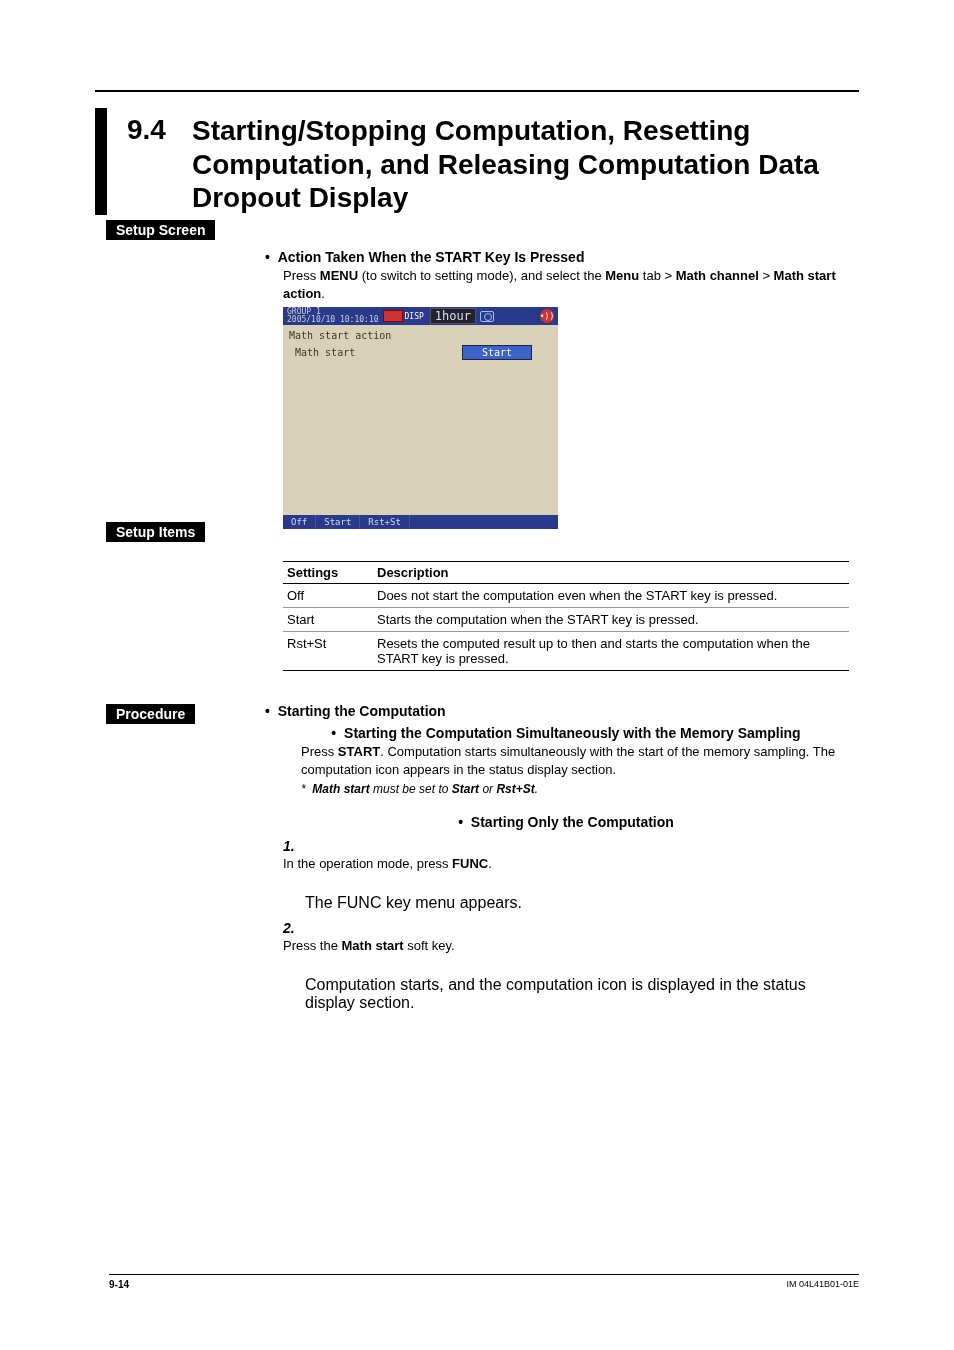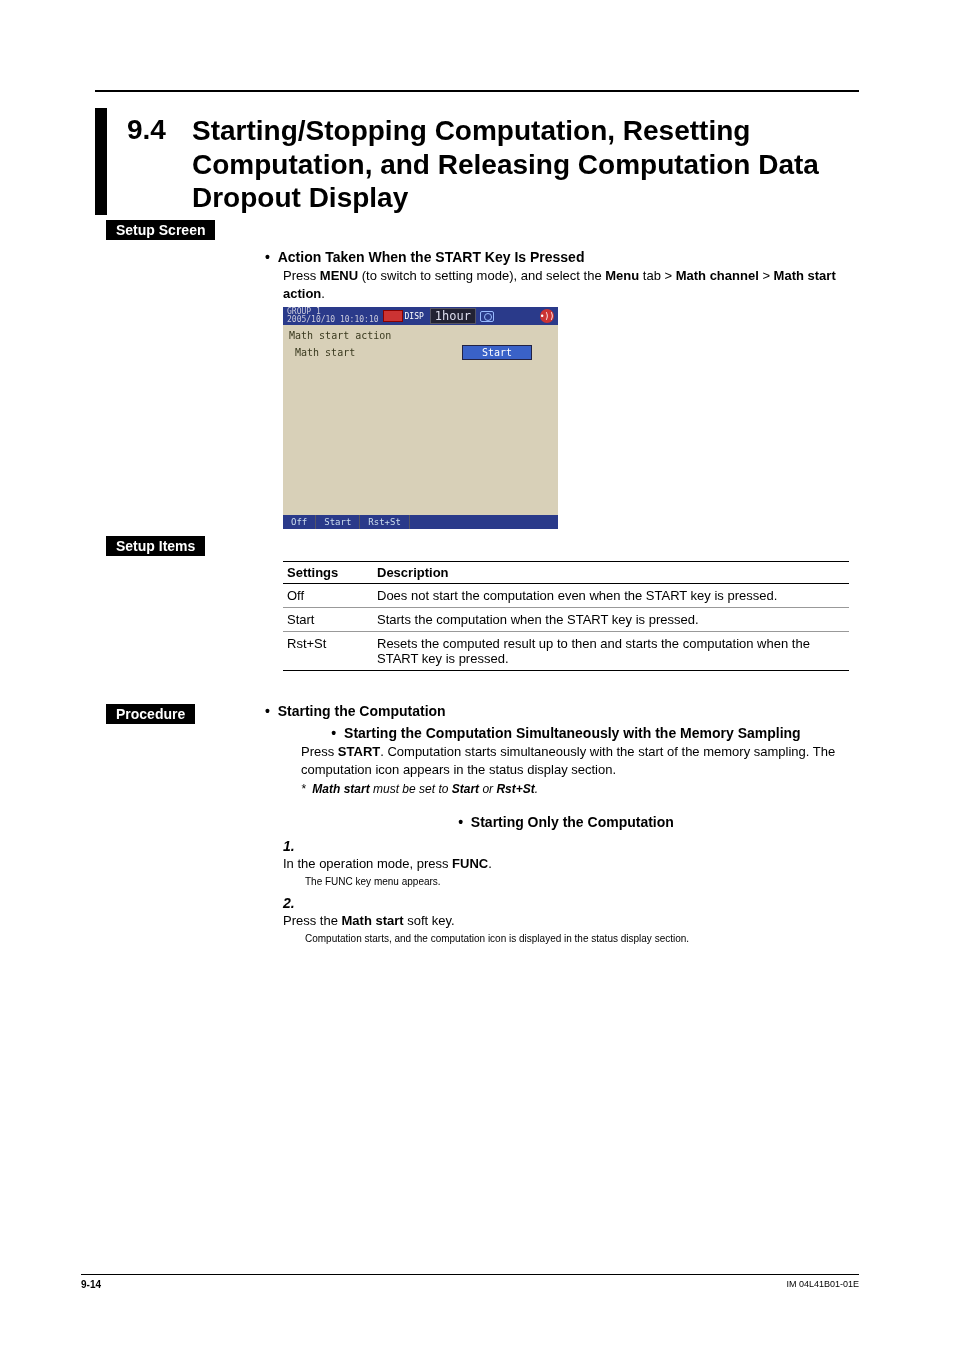--- a/index.html
+++ b/index.html
@@ -225,7 +225,7 @@
     </div>
   </div>
 
-  <div class="side-label" style="top:526px;">
+  <div class="side-label" style="top:512px;">
     <span class="black-pill">Setup Items</span>
   </div>
 

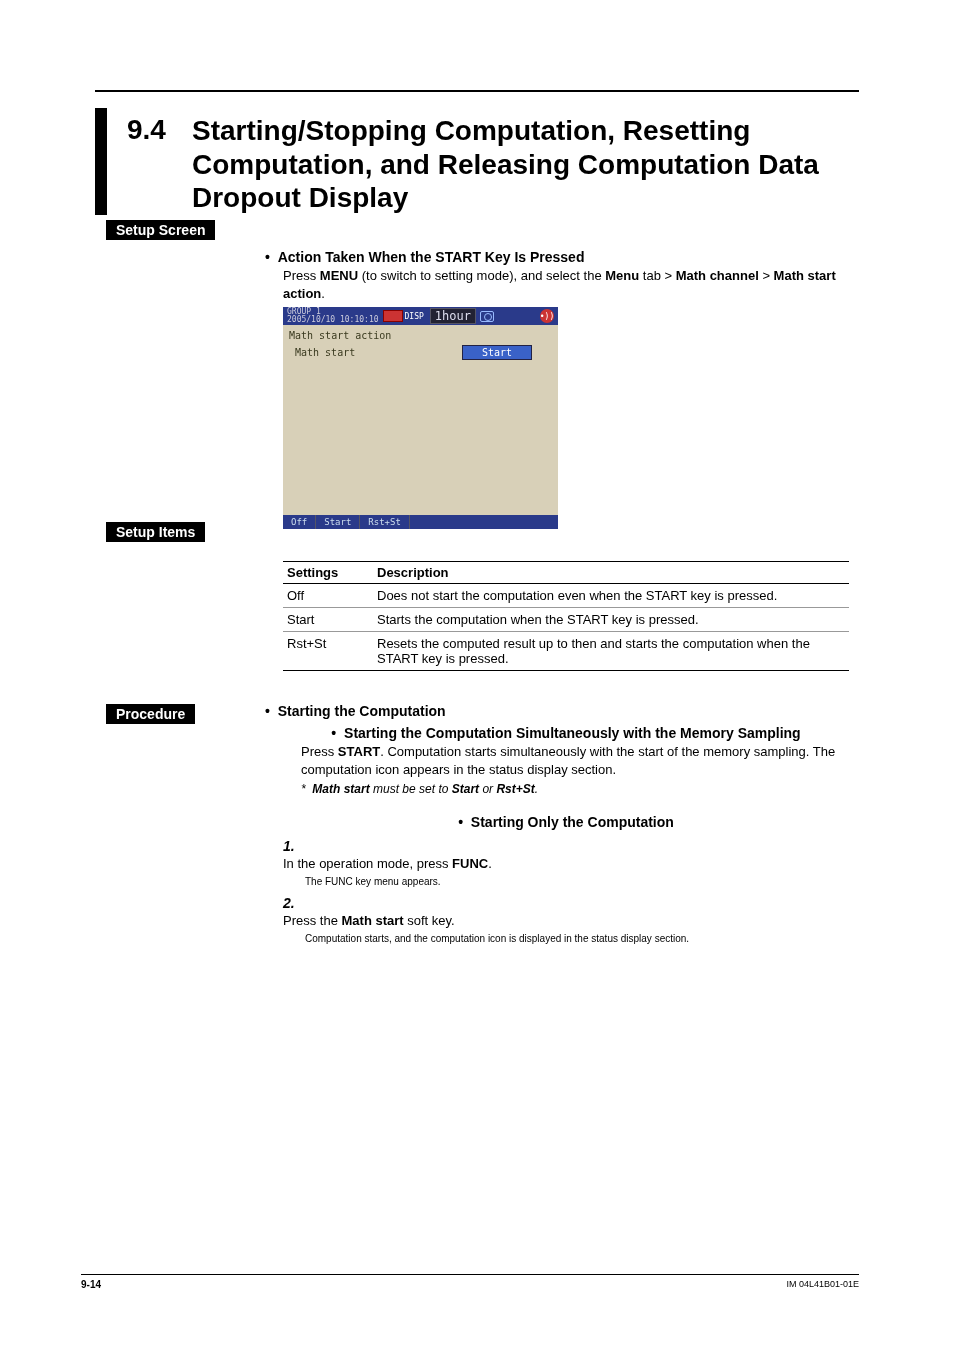--- a/index.html
+++ b/index.html
@@ -153,7 +153,7 @@
   }
   .step-wrap { margin-left: 18px; margin-top: 8px; }
   .step-text { display:inline-block; width: calc(100% - 24px); vertical-align: top; font-size: 13px; }
-  .step-sub { font-size: 10px; margin-left: 22px; margin-top: 2px; }
+  .step-sub { font-size: 16px; margin-left: 22px; margin-top: 20px; }
   .footer {
     position: absolute;
     left: 81px;

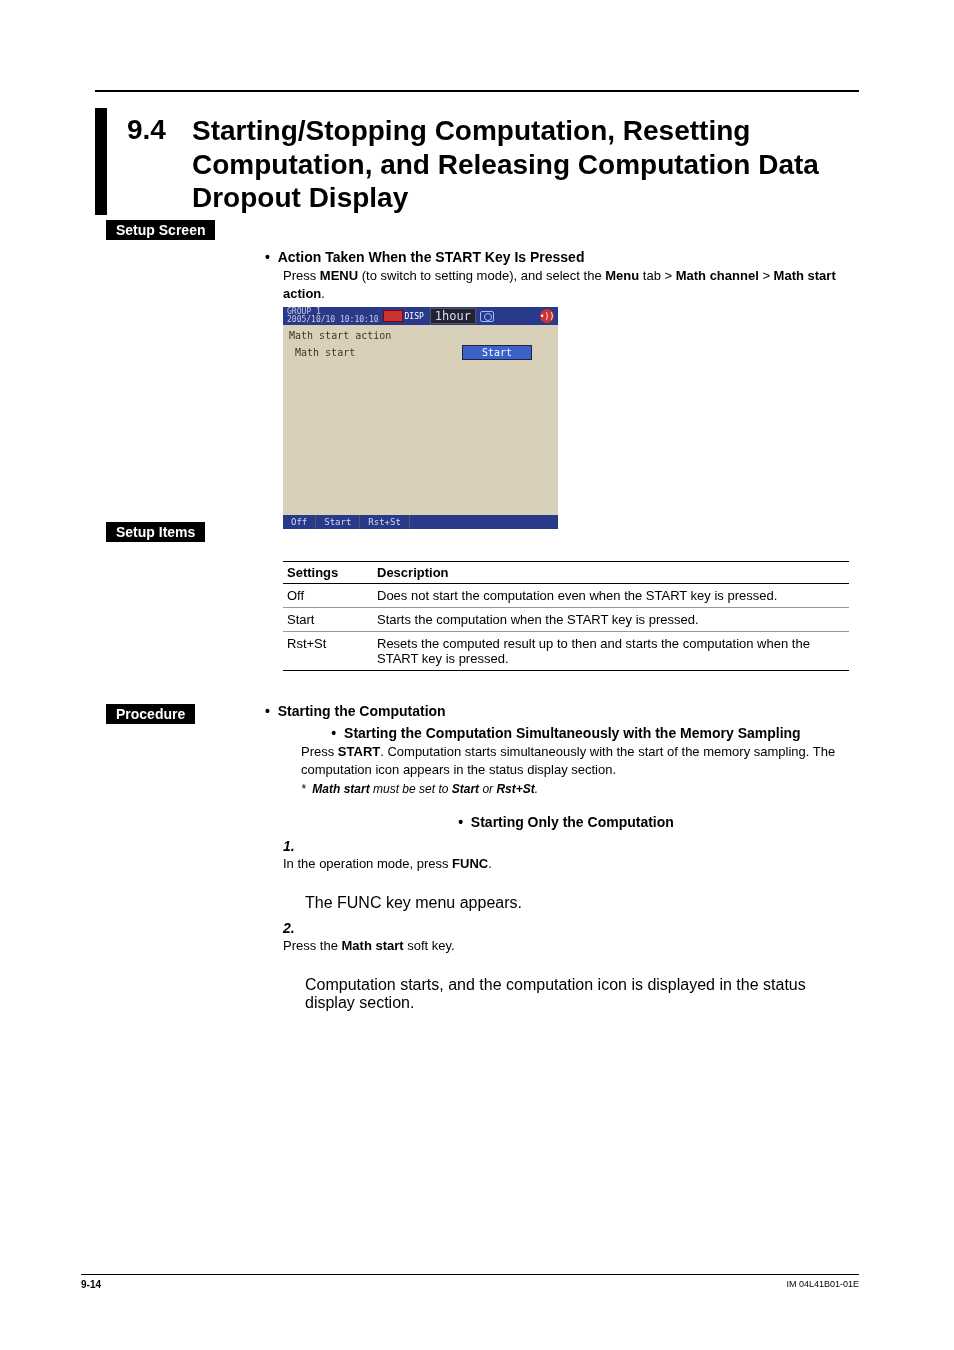--- a/index.html
+++ b/index.html
@@ -156,7 +156,7 @@
   .step-sub { font-size: 16px; margin-left: 22px; margin-top: 20px; }
   .footer {
     position: absolute;
-    left: 81px;
+    left: 109px;
     right: 95px;
     bottom: 60px;
     border-top: 1px solid #000;

